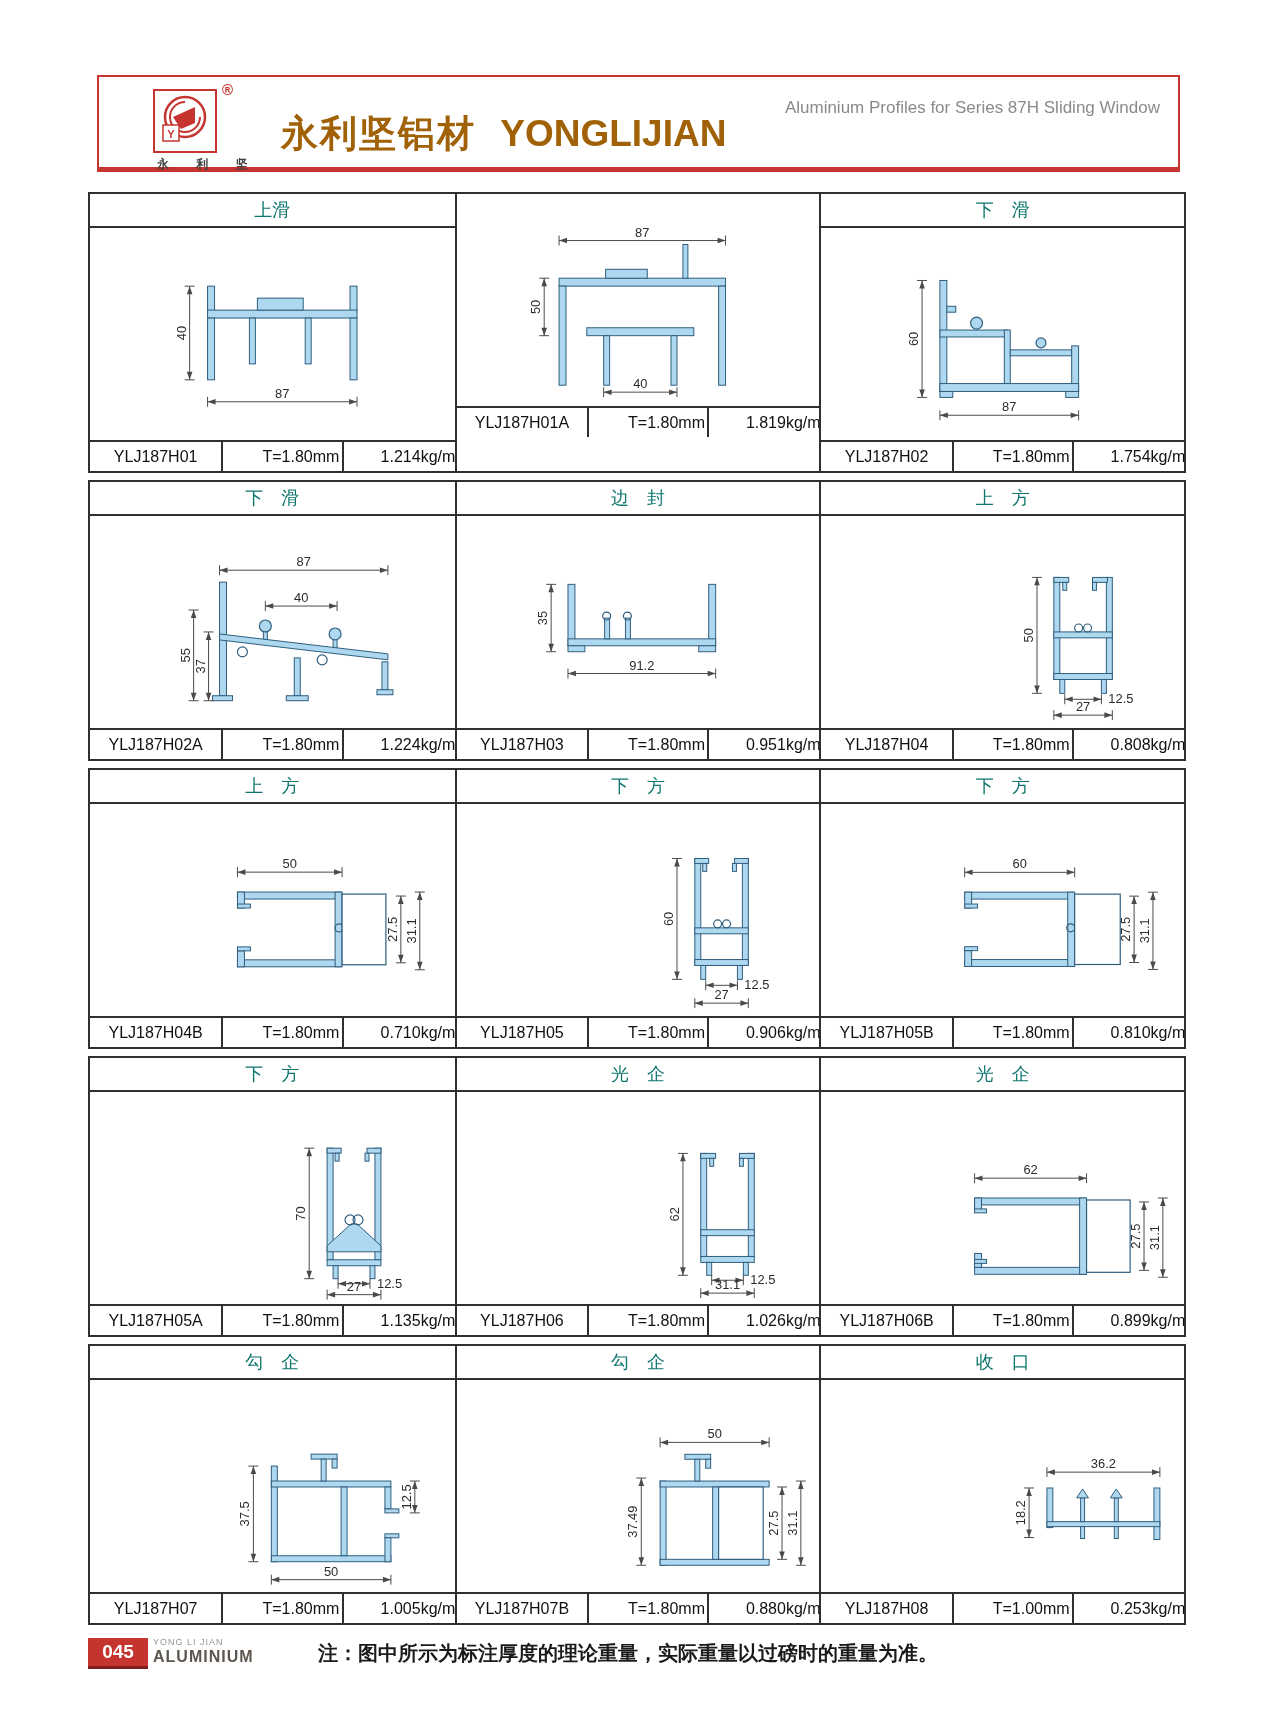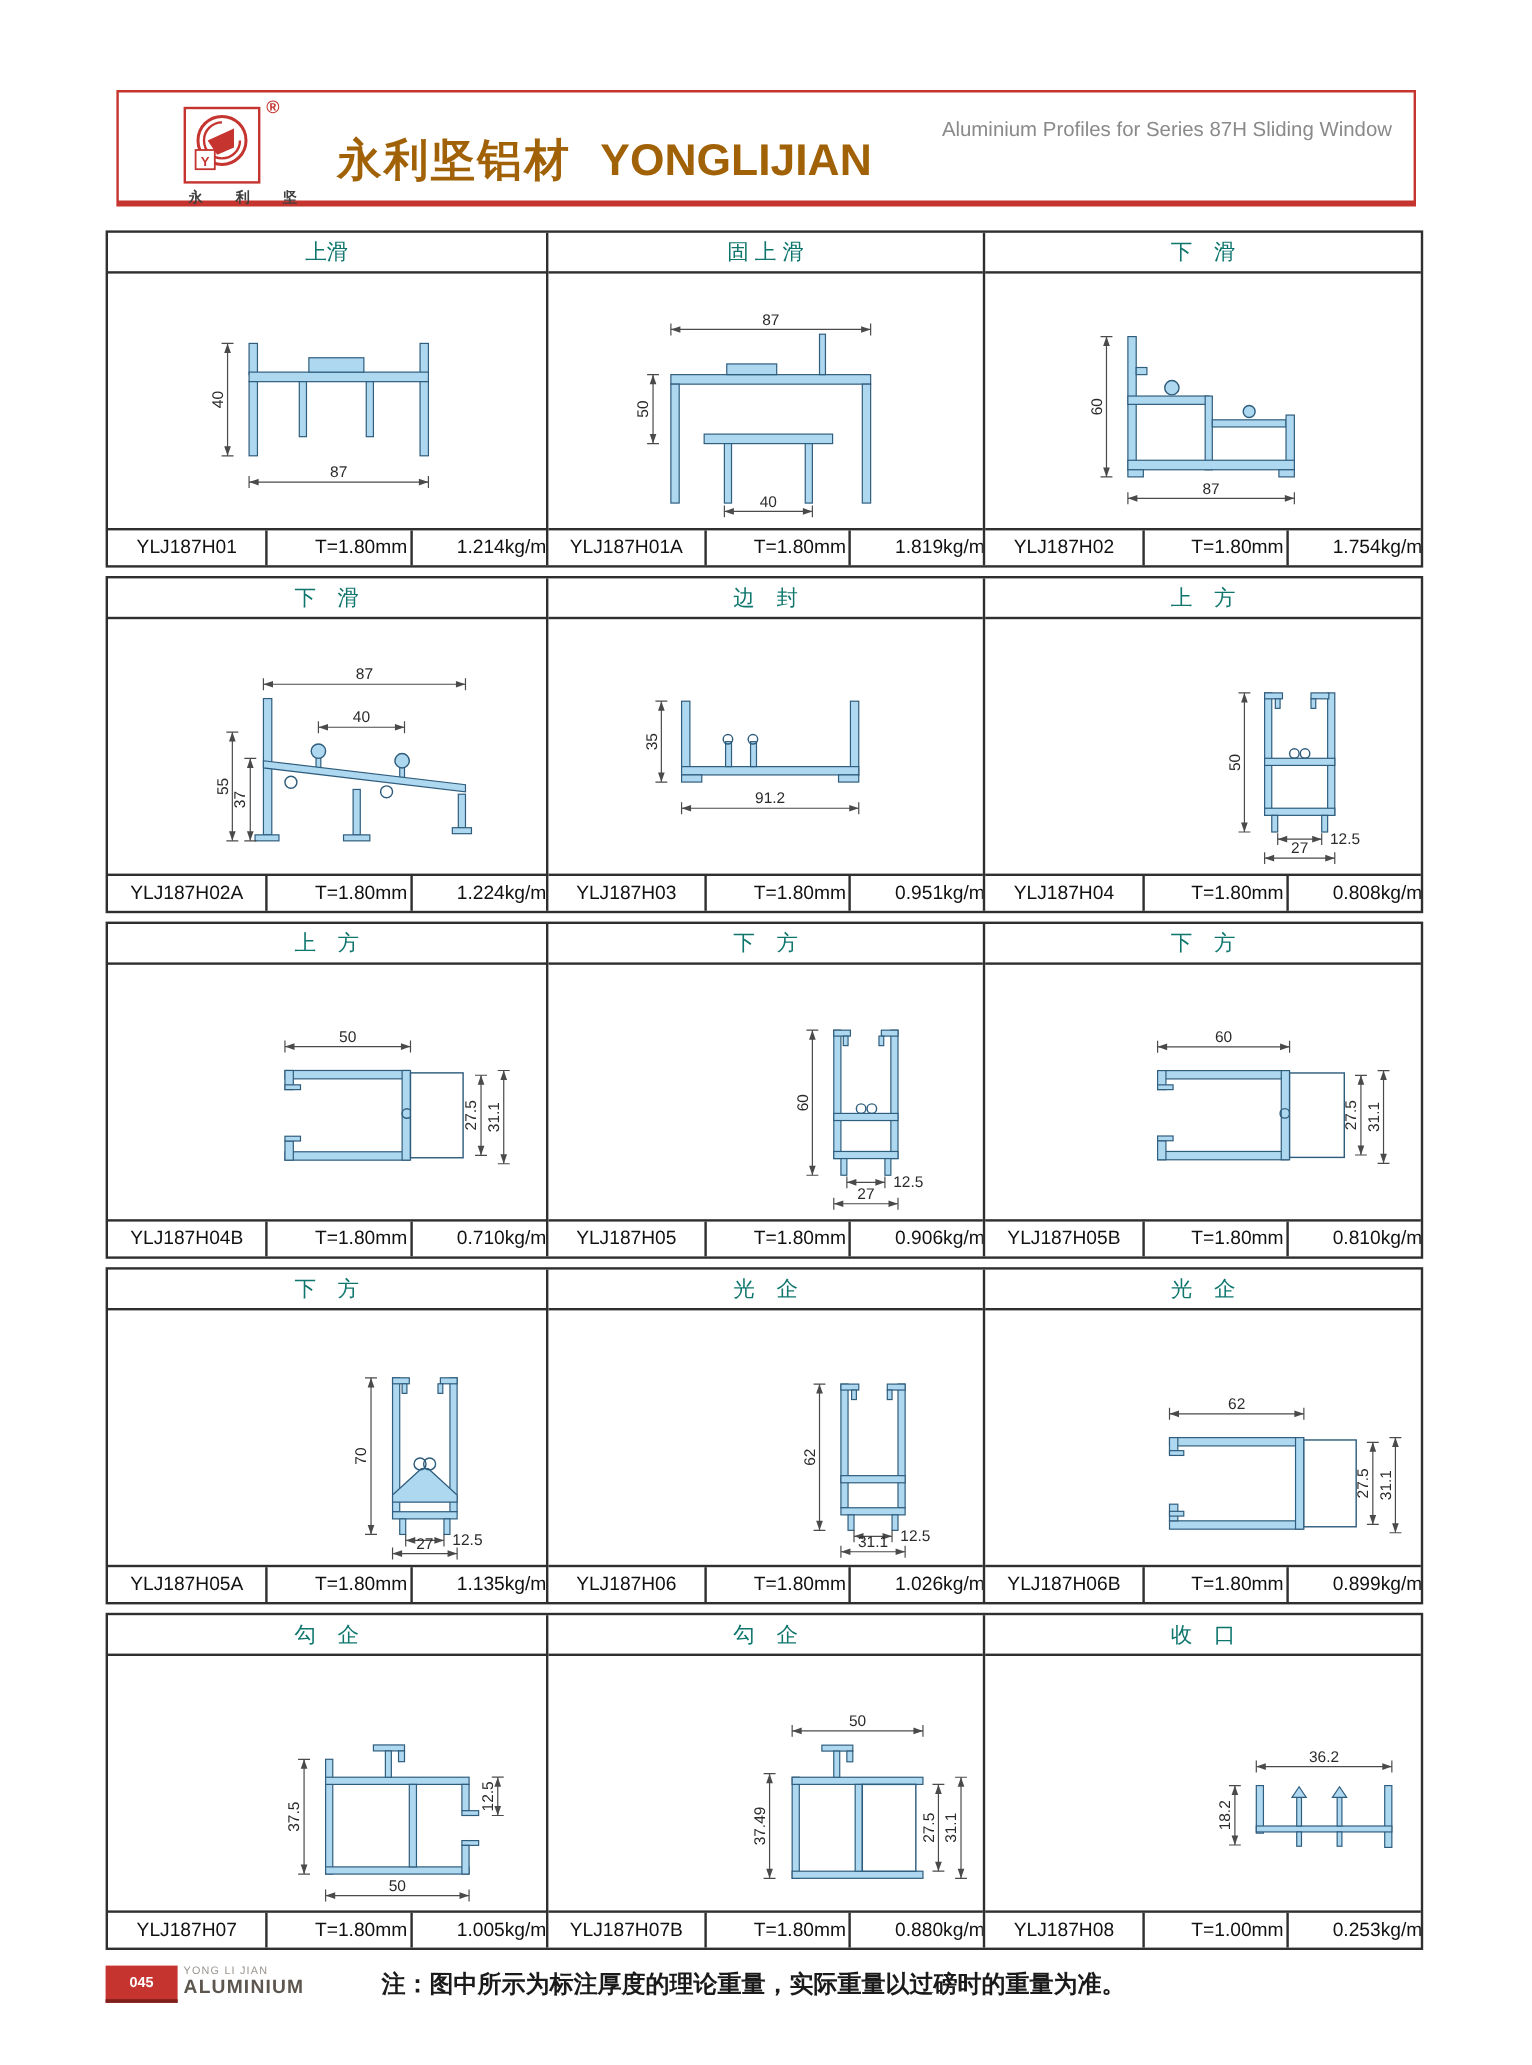--- a/index.html
+++ b/index.html
@@ -113,7 +113,6 @@
           </div>
         </div>
         <div class="pcell">
-          <div class="ptitle">固 上 滑</div>
           <div class="pdraw">
             <svg viewBox="0 0 366 200" preserveAspectRatio="xMidYMid meet">
               <rect x="103" y="78" width="168" height="8" fill="#aed7f0" stroke="#2f5d7d" stroke-width="1"></rect>

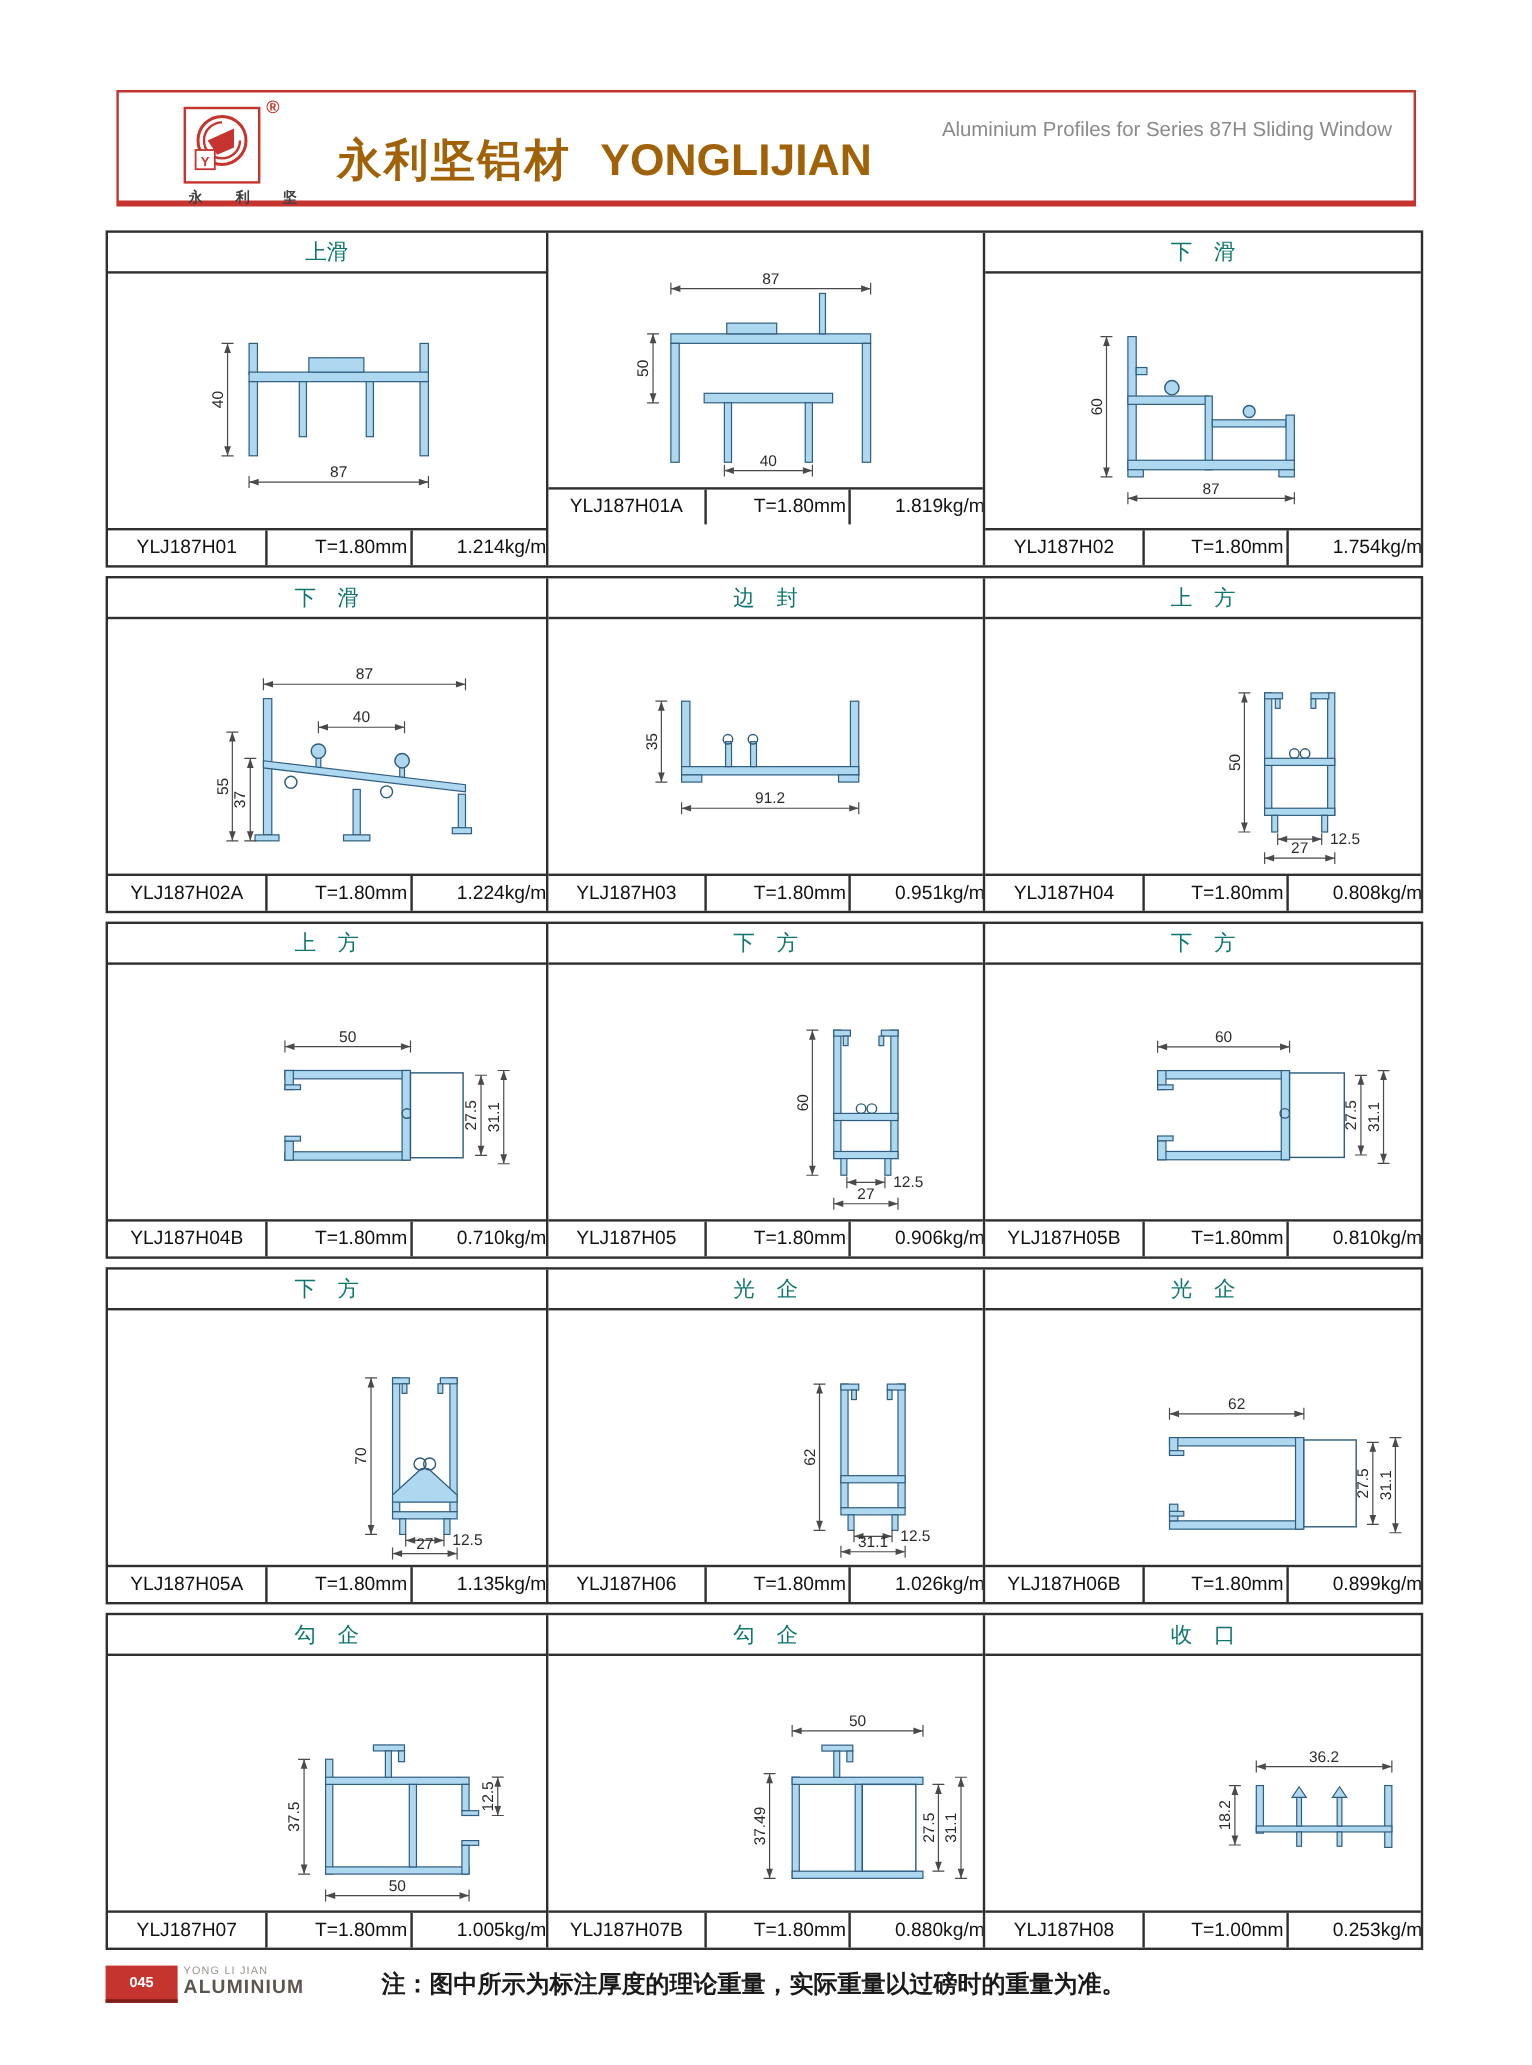--- a/index.html
+++ b/index.html
@@ -42,7 +42,7 @@
   
   .page-footer{position:absolute;left:88px;top:1638px;width:1098px;height:40px;}
   .badge{position:absolute;left:0;top:0;display:flex;align-items:flex-start;}
-  .badge-num{display:inline-block;background:#c5342e;color:#fff;font-weight:bold;font-size:12px;
+  .badge-num{display:inline-block;background:#c5342e;color:#fff;font-weight:bold;font-size:19px;
              width:60px;height:28px;line-height:28px;text-align:center;
              border-bottom:3px solid #7e1f1c;box-sizing:content-box;}
   .badge-brand{display:inline-block;margin-left:5px;text-align:left;line-height:1.1;}

